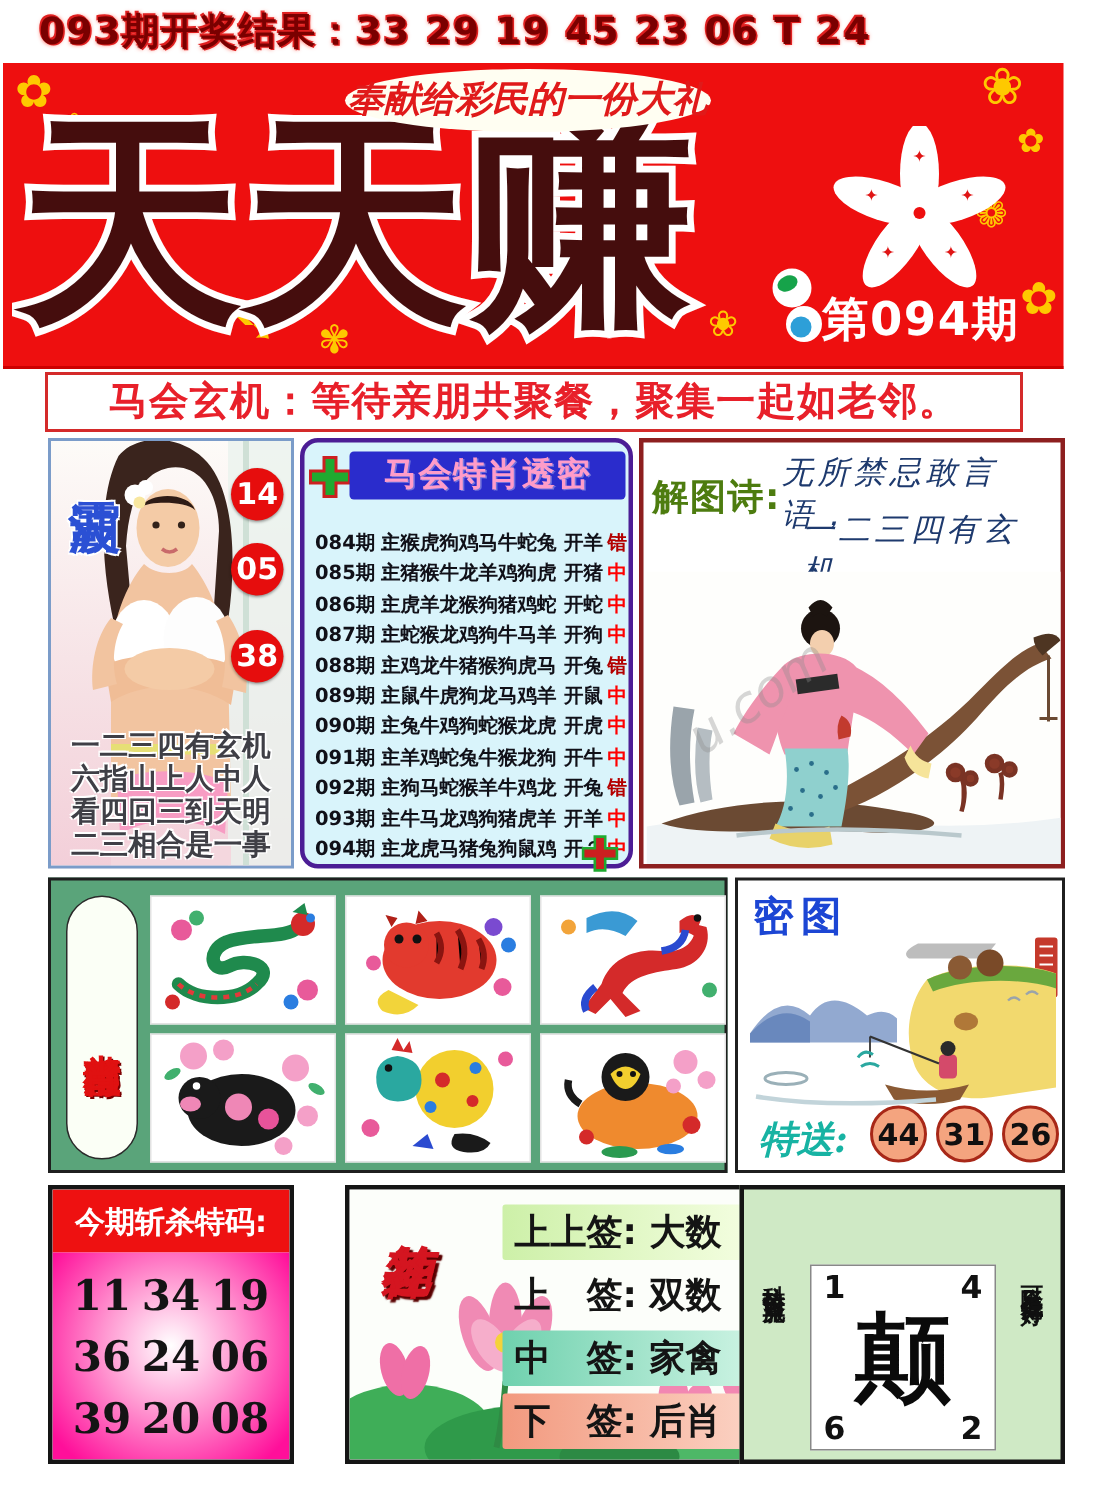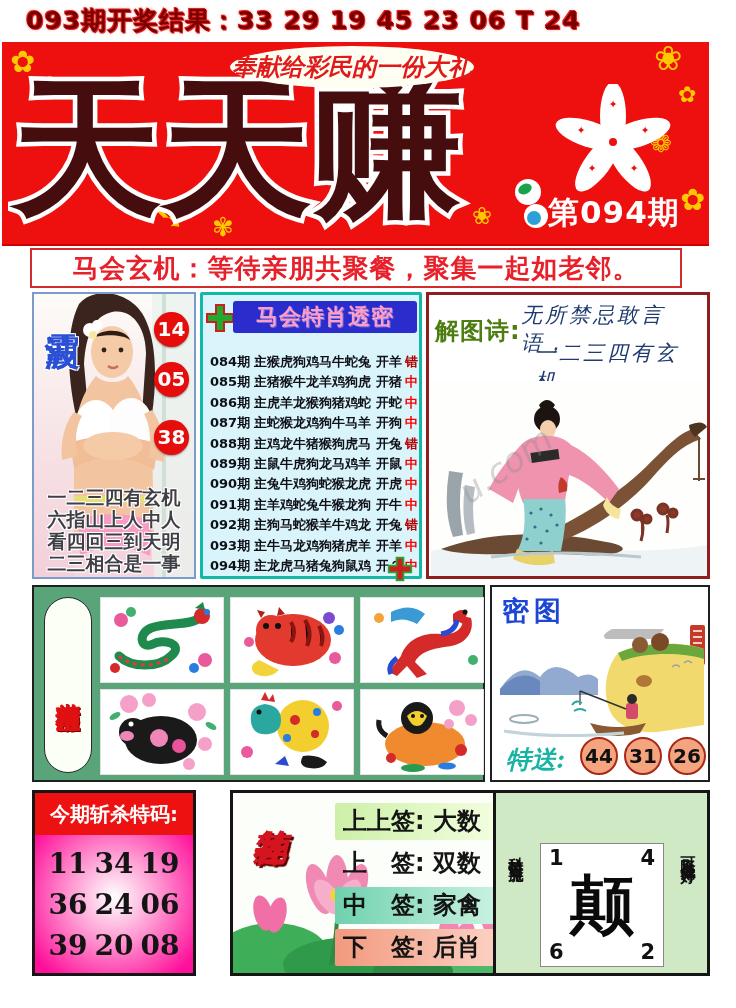--- a/index.html
+++ b/index.html
@@ -48,7 +48,7 @@
 
   
   .tips-panel { position:absolute; left:200px; top:292px; width:222px; height:287px;
-    background:#d9f4fb; border:3px solid #14b8a6; border-radius:2px;padding-left:32px; }
+    background:#d9f4fb; border:3px solid #4c1d95; border-radius:12px;padding-left:32px; }
   .tips-head { position:absolute; left:30px; top:6px; width:184px; height:32px;
     background:#2a2ccc; color:#ff9cc8; font-size:22px; font-weight:bold;
     text-align:center; line-height:32px; border-radius:3px; letter-spacing:1px;

